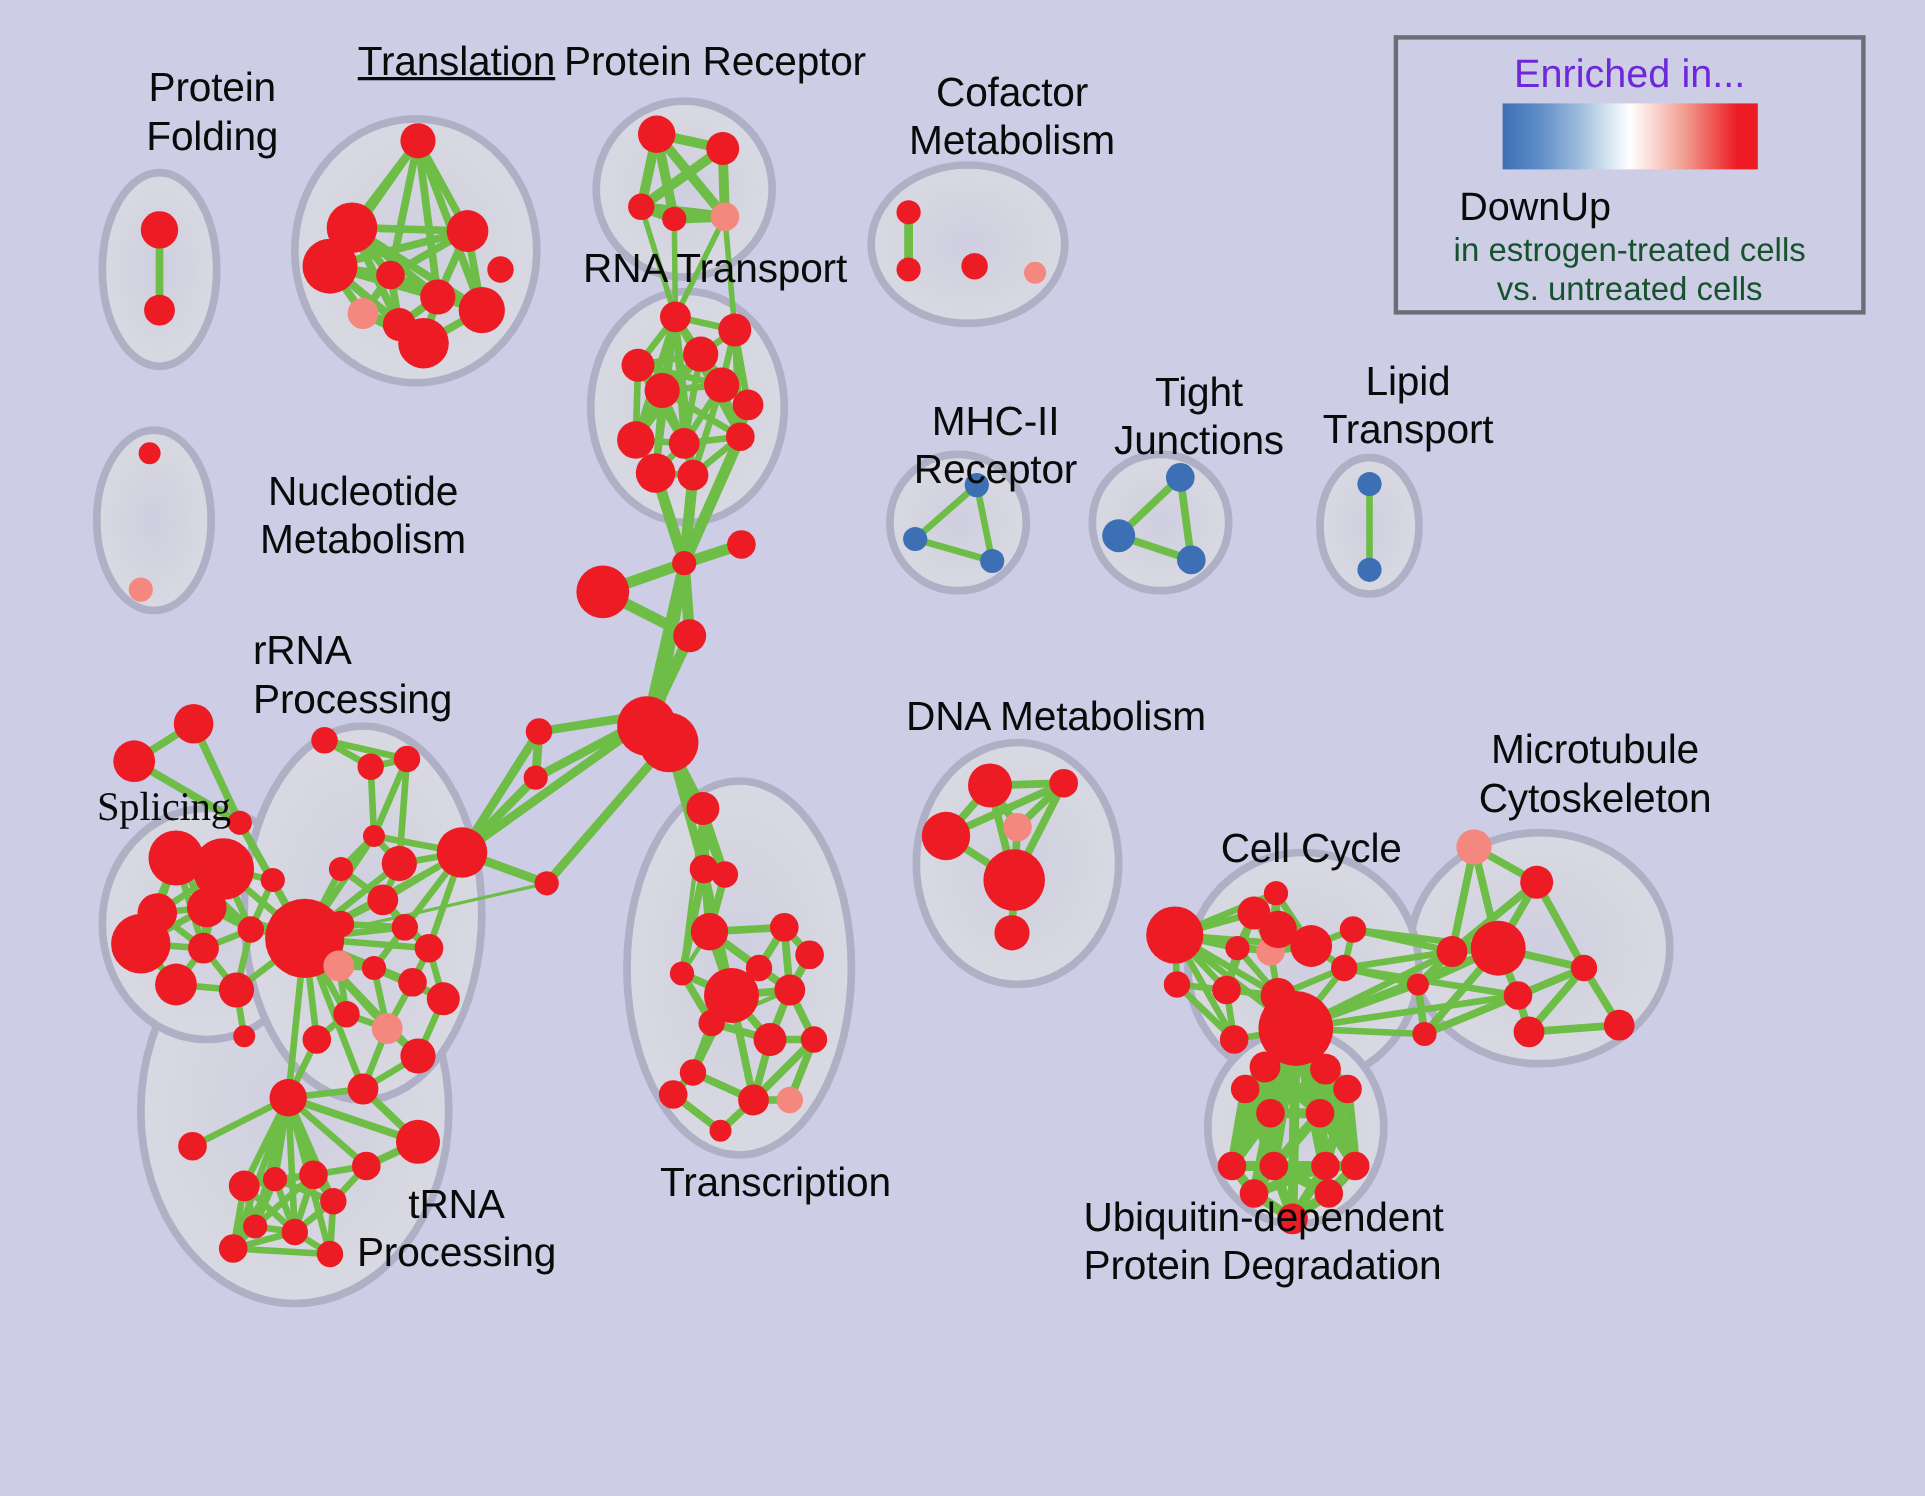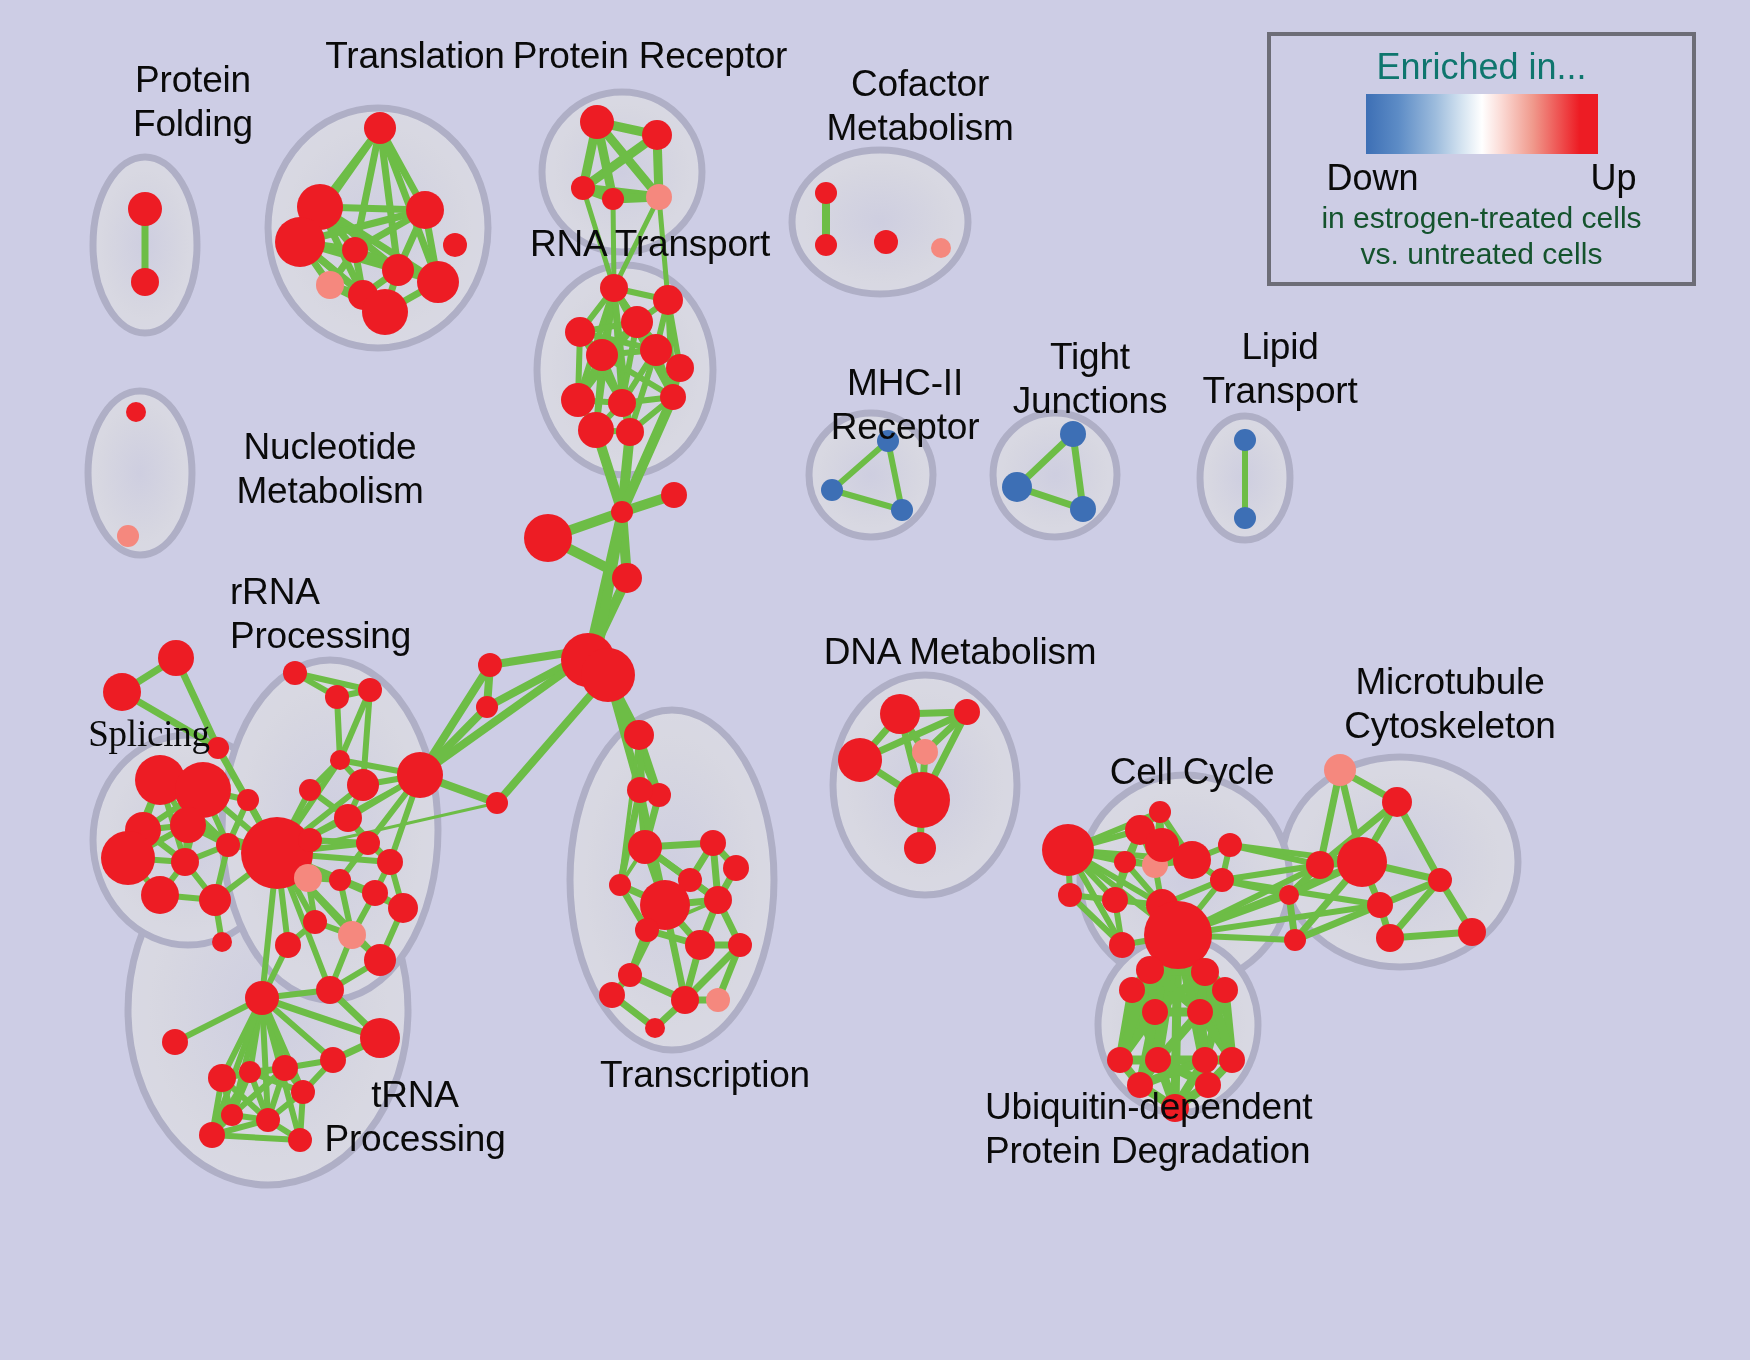--- a/index.html
+++ b/index.html
@@ -761,7 +761,7 @@
   <div id="labels">
       <div class="cluster-label" style="left: 88px; top: 58px; width: 210px; text-align: center;">Protein
 Folding</div>
-      <div class="cluster-label" style="left: 285px; top: 34px; width: 260px; text-align: center;">Translation</div>
+      <div class="cluster-label" style="left: 285px; top: 34px; width: 260px; text-align: center; text-decoration: underline;">Translation</div>
       <div class="cluster-label" style="left: 500px; top: 34px; width: 300px; text-align: center;">Protein Receptor</div>
       <div class="cluster-label" style="left: 790px; top: 62px; width: 260px; text-align: center;">Cofactor
 Metabolism</div>

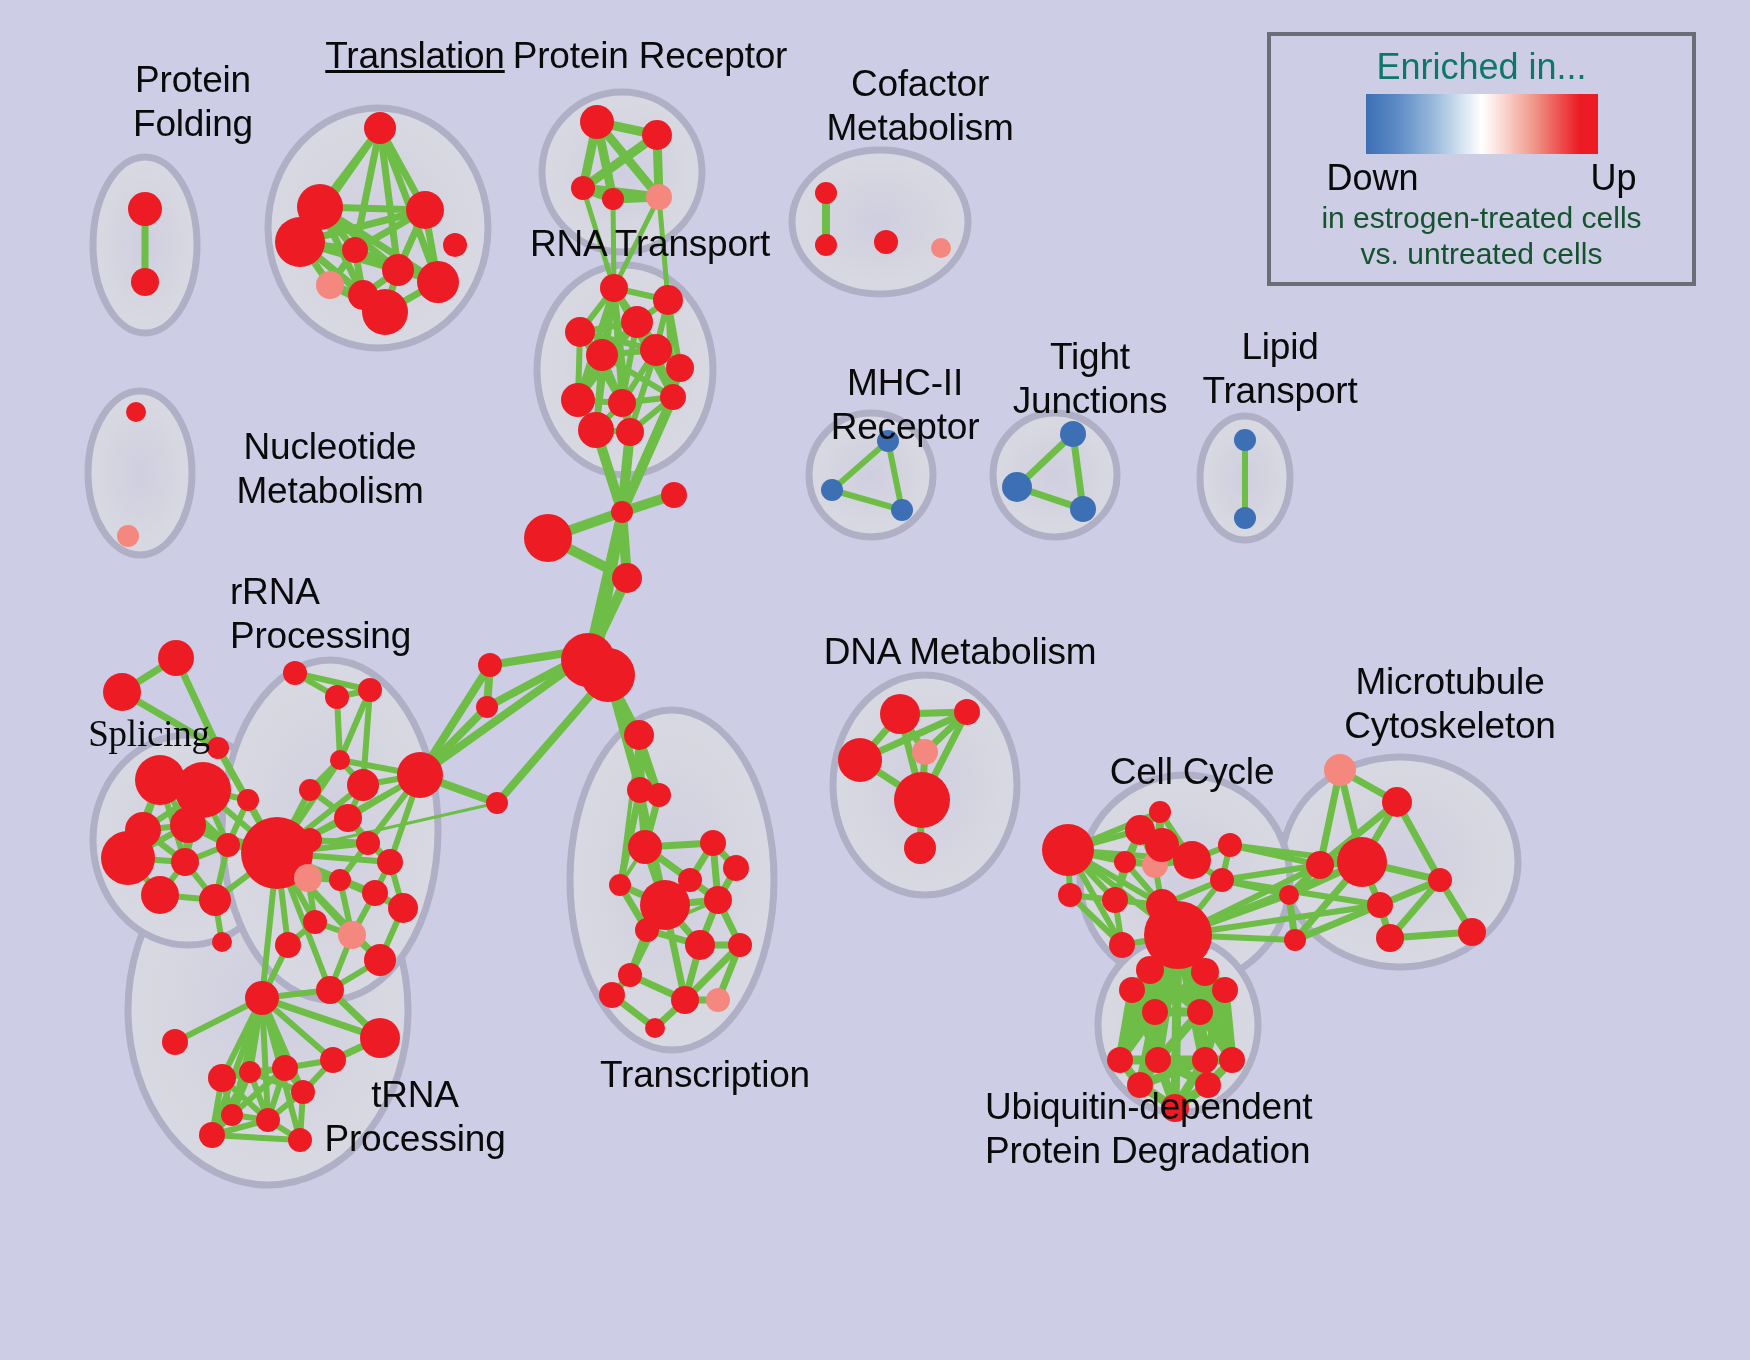--- a/index.html
+++ b/index.html
@@ -38,7 +38,7 @@
   }
   #legend-title{
     font-size:36px;
-    color:#0f766e;
+    color:#6d28d9;
     line-height:42px;
   }
   #legend-bar{

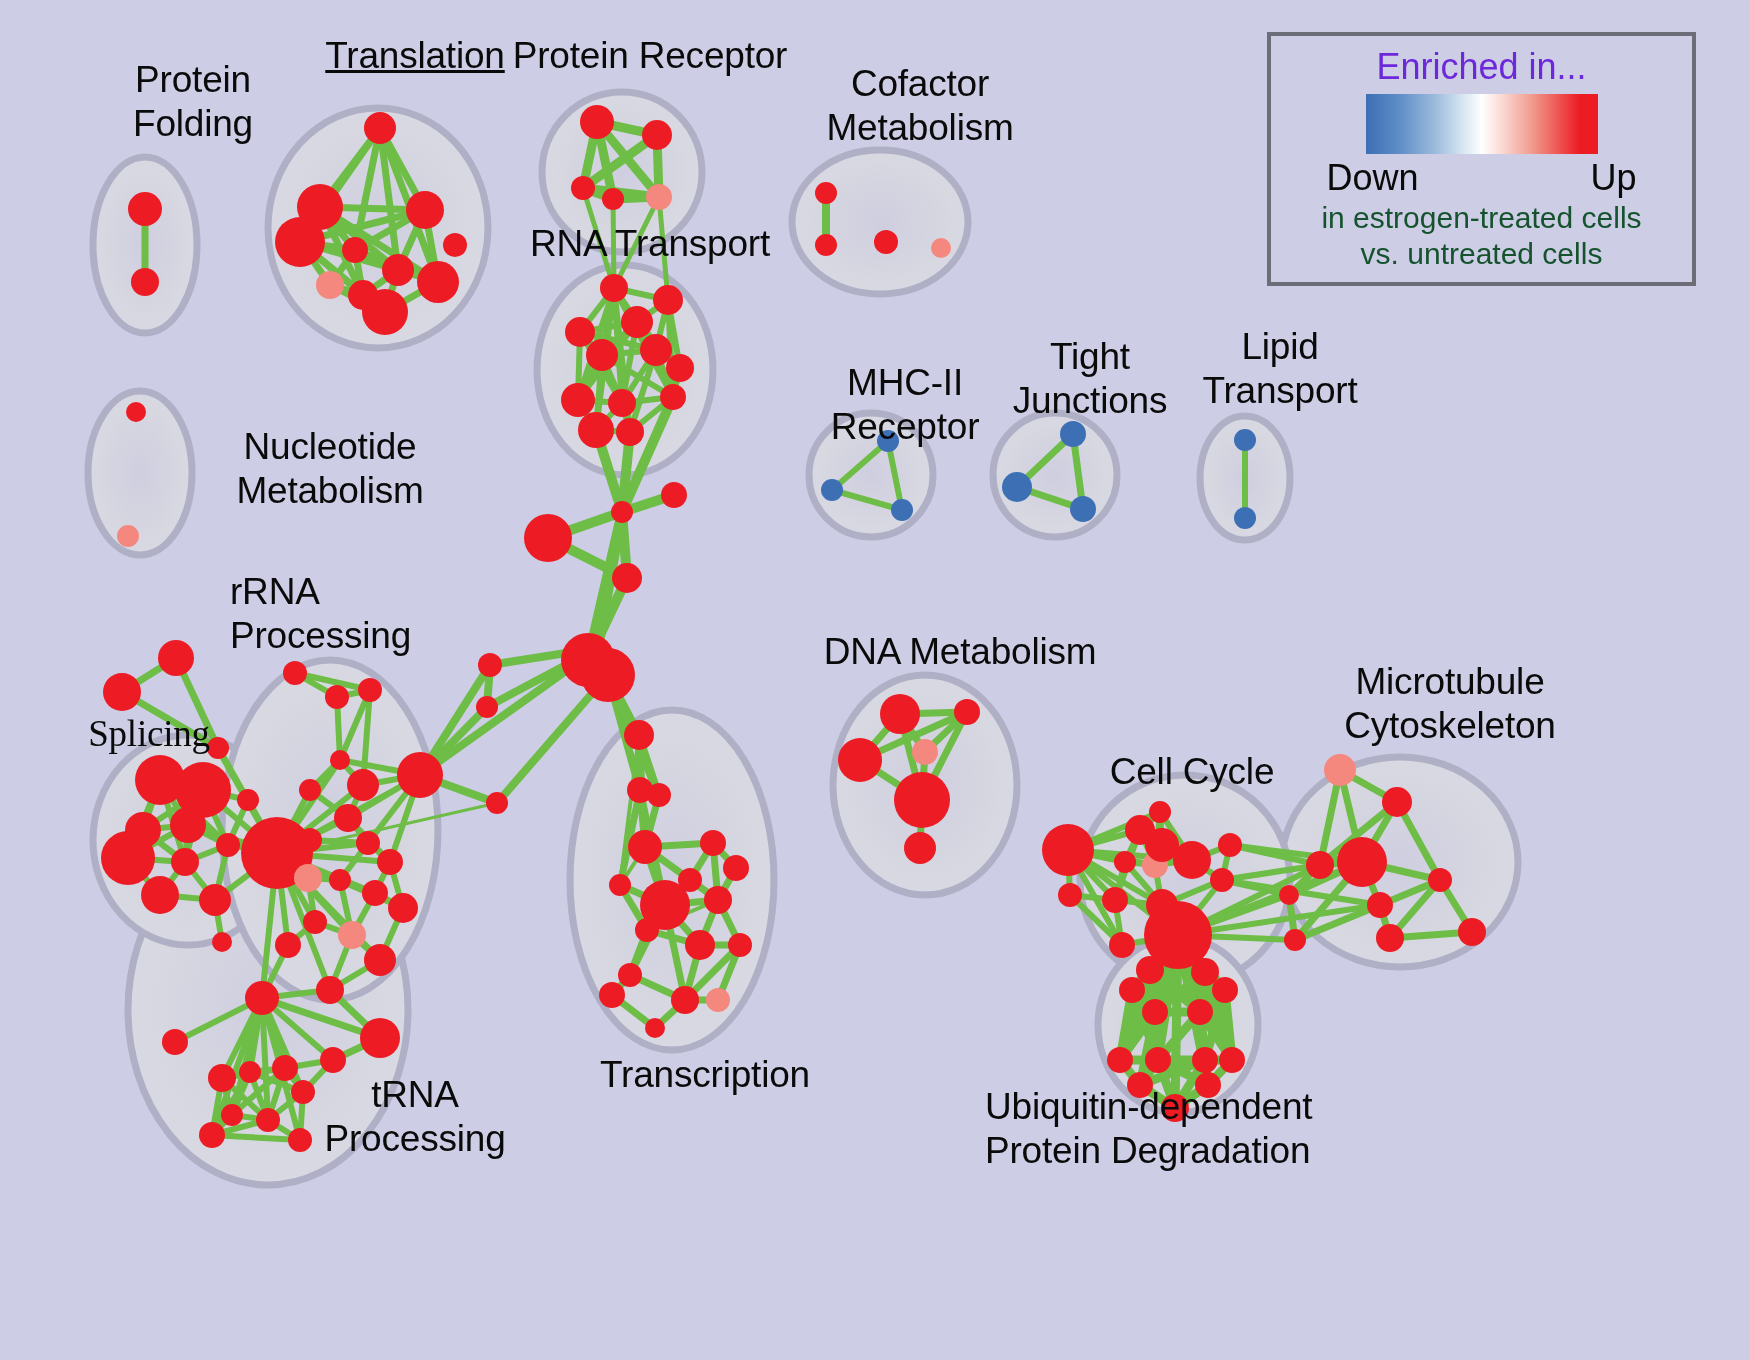--- a/index.html
+++ b/index.html
@@ -52,11 +52,11 @@
   #legend-ends{
     width:310px;
     display:flex;
-    justify-content:space-between;
+    justify-content:flex-start;
     font-size:36px;
     line-height:44px;
     color:#0a0a0a;
-    margin-top:2px;
+    margin-top:12px;
   }
   .legend-sub{
     font-size:30px;

